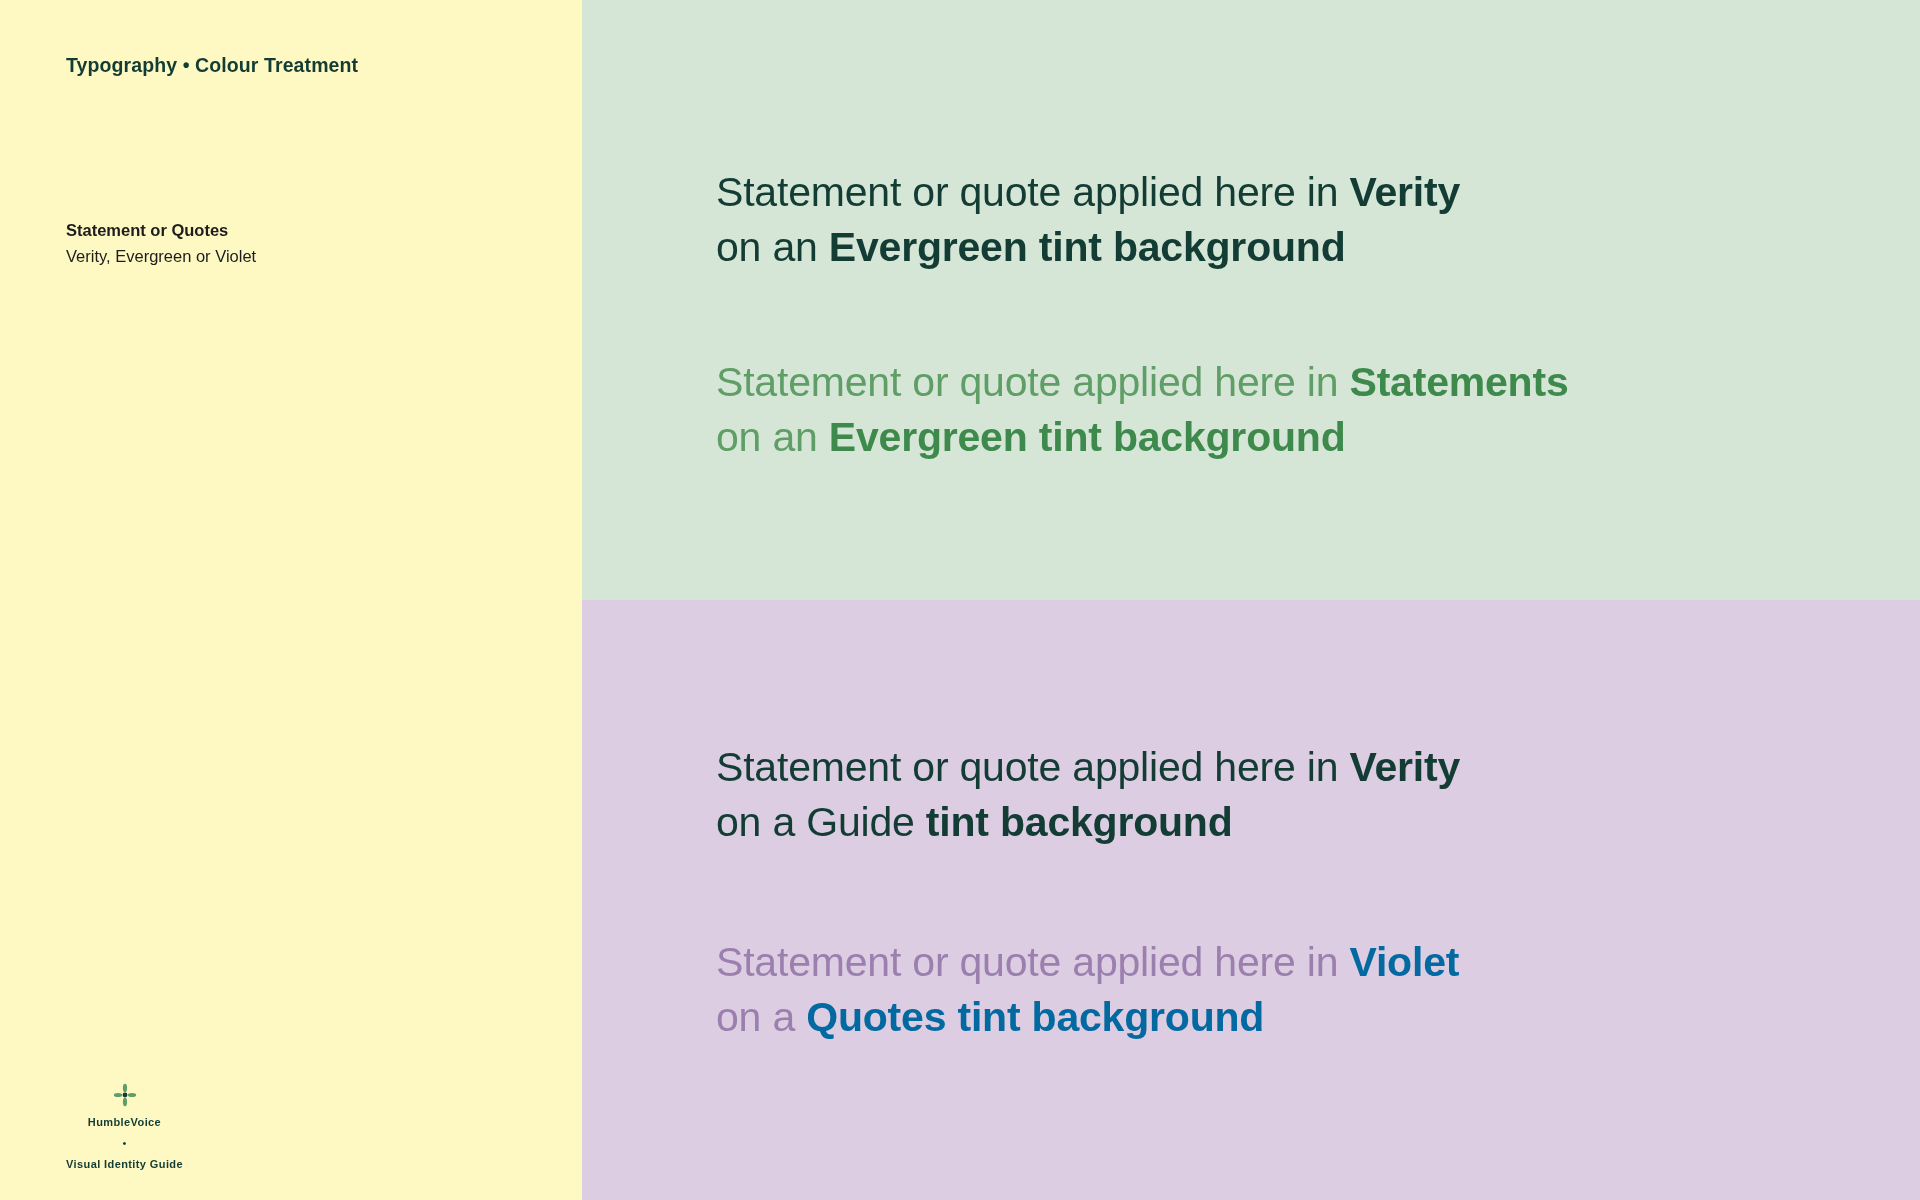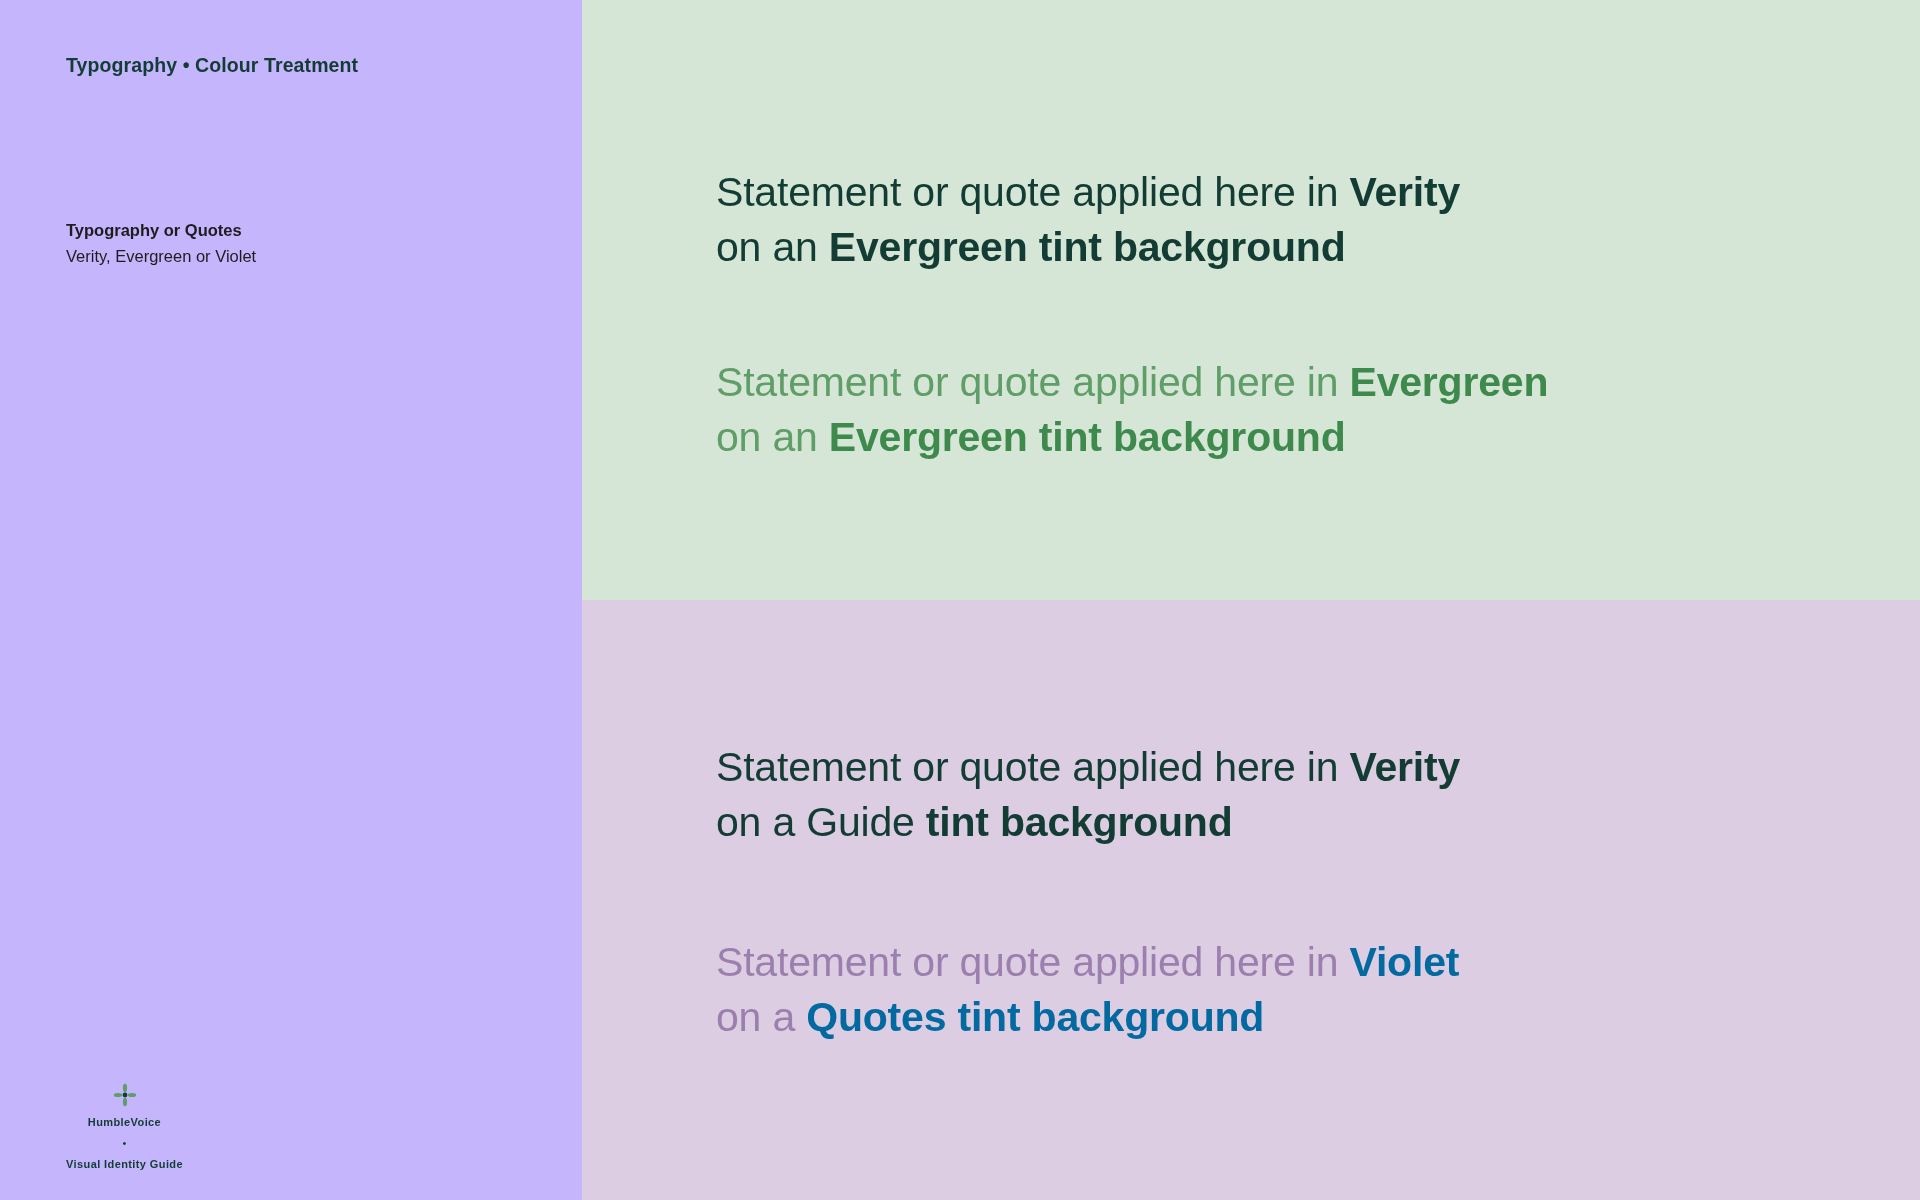--- a/index.html
+++ b/index.html
@@ -27,7 +27,7 @@
     top: 0;
     width: 582px;
     height: 1200px;
-    background: #c4b5fd;
+    background: #fef9c3;
     box-sizing: border-box;
   }
   .section-title {

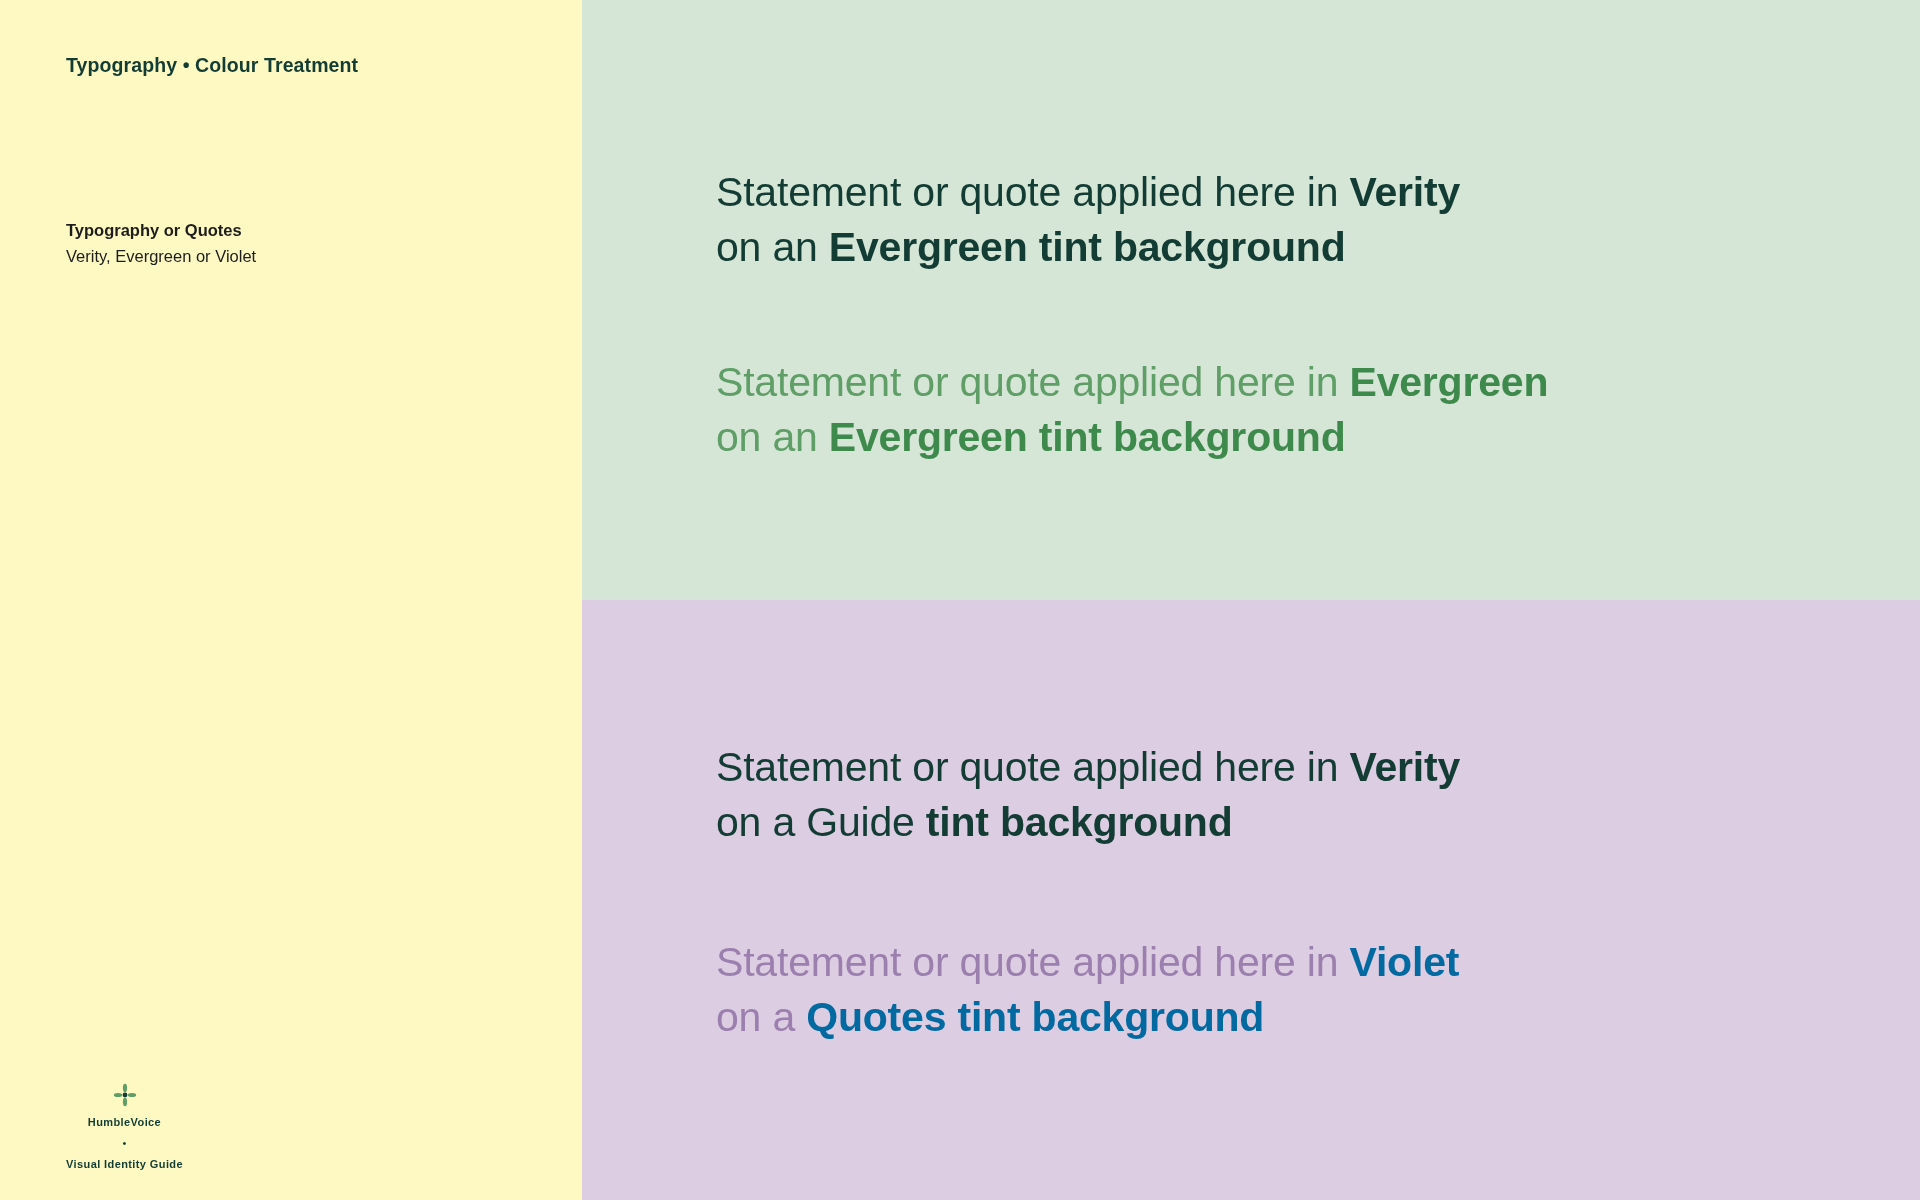--- a/index.html
+++ b/index.html
@@ -156,7 +156,7 @@
     <div class="section-title">Typography • Colour Treatment</div>
 
 
-    <div class="sub-title">Typography or Quotes</div>
+    <div class="sub-title">Statement or Quotes</div>
 
     <div class="sub-text">Verity, Evergreen or Violet</div>
 

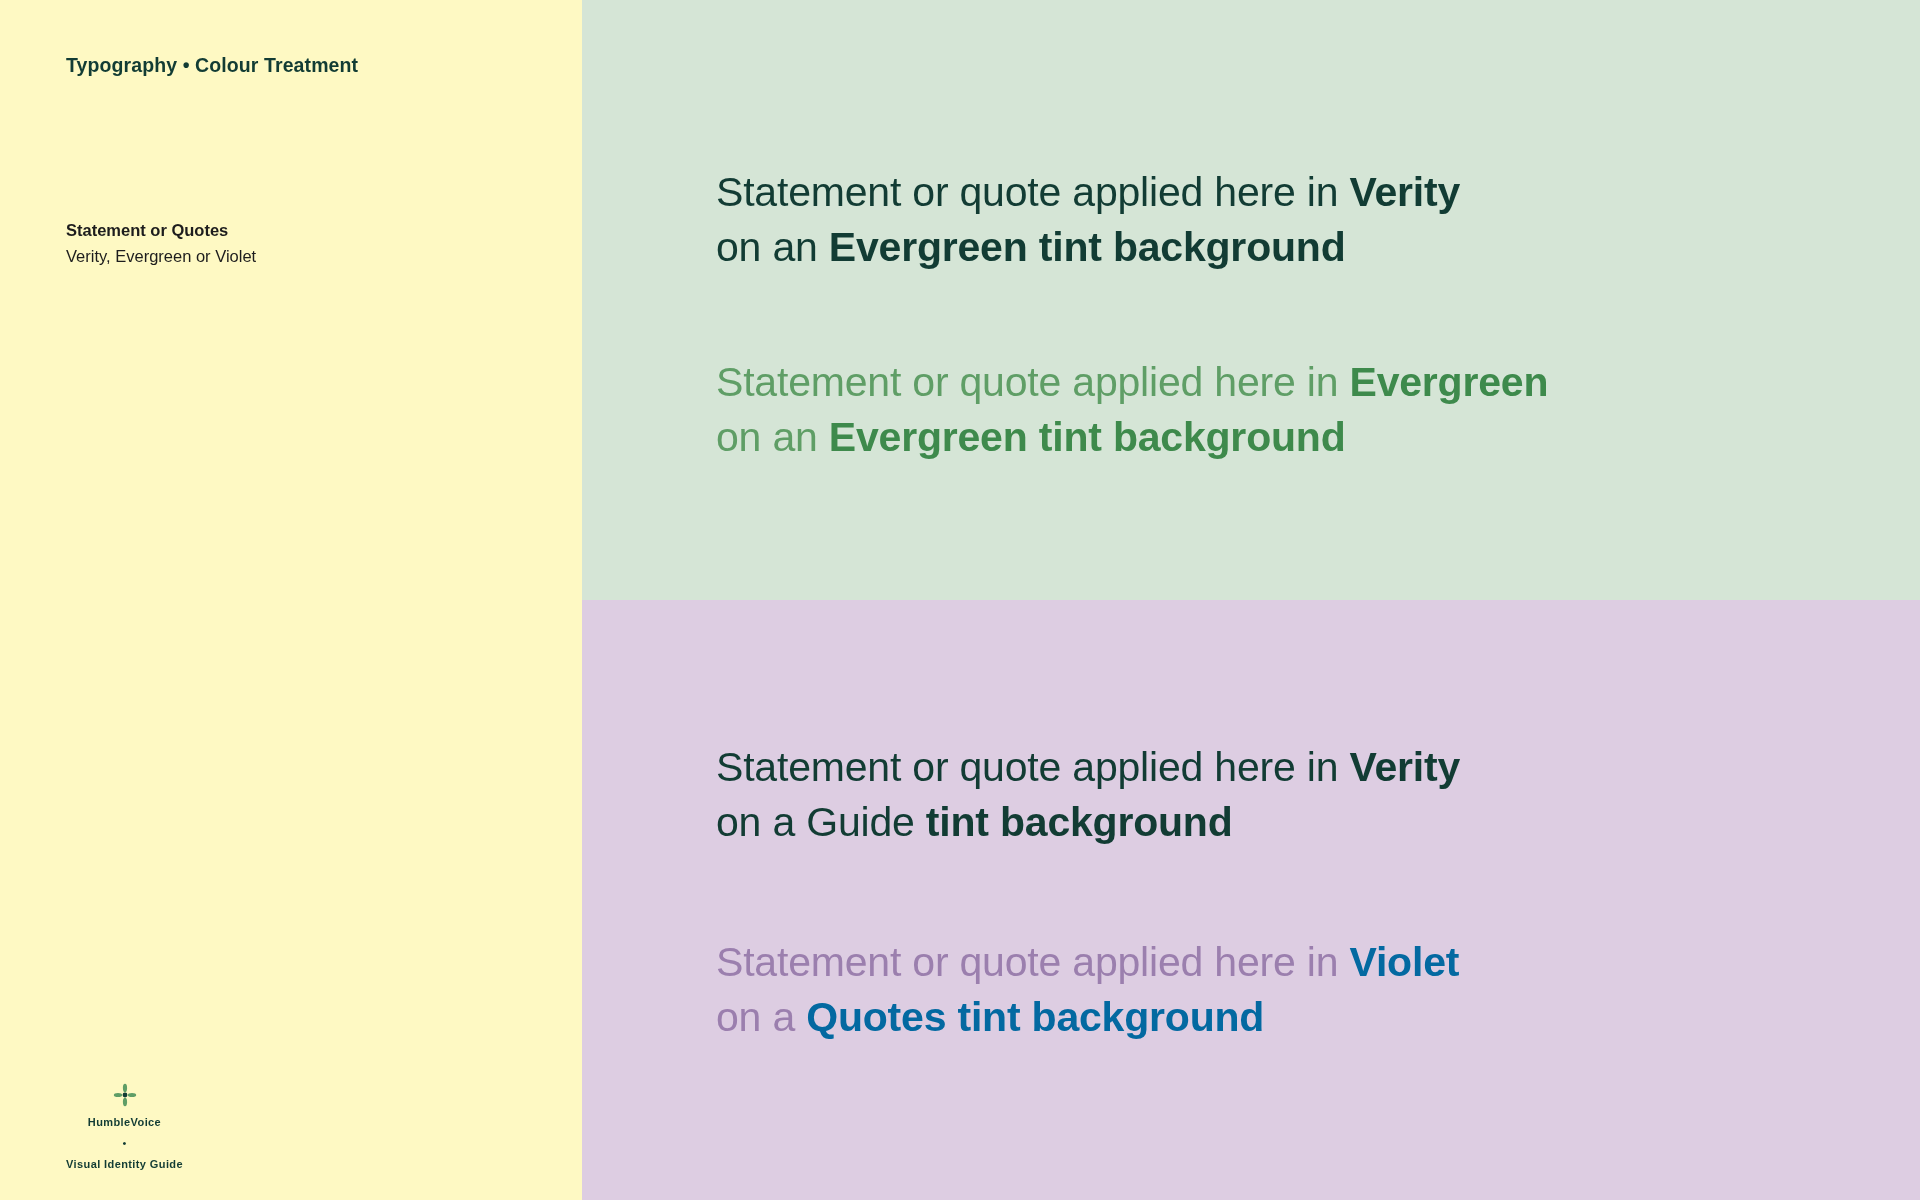--- a/index.html
+++ b/index.html
@@ -186,7 +186,7 @@
     </div>
 
     <div class="quote q2">
-      <span>Statement or quote applied here in </span><b class="q-evergreen-strong">Evergreen</b><br>
+      <span>Statement or quote applied here in </span><b class="q-evergreen-strong">Statements</b><br>
       <span>on an </span><b class="q-evergreen-strong">Evergreen tint background</b>
     </div>
   </div>

